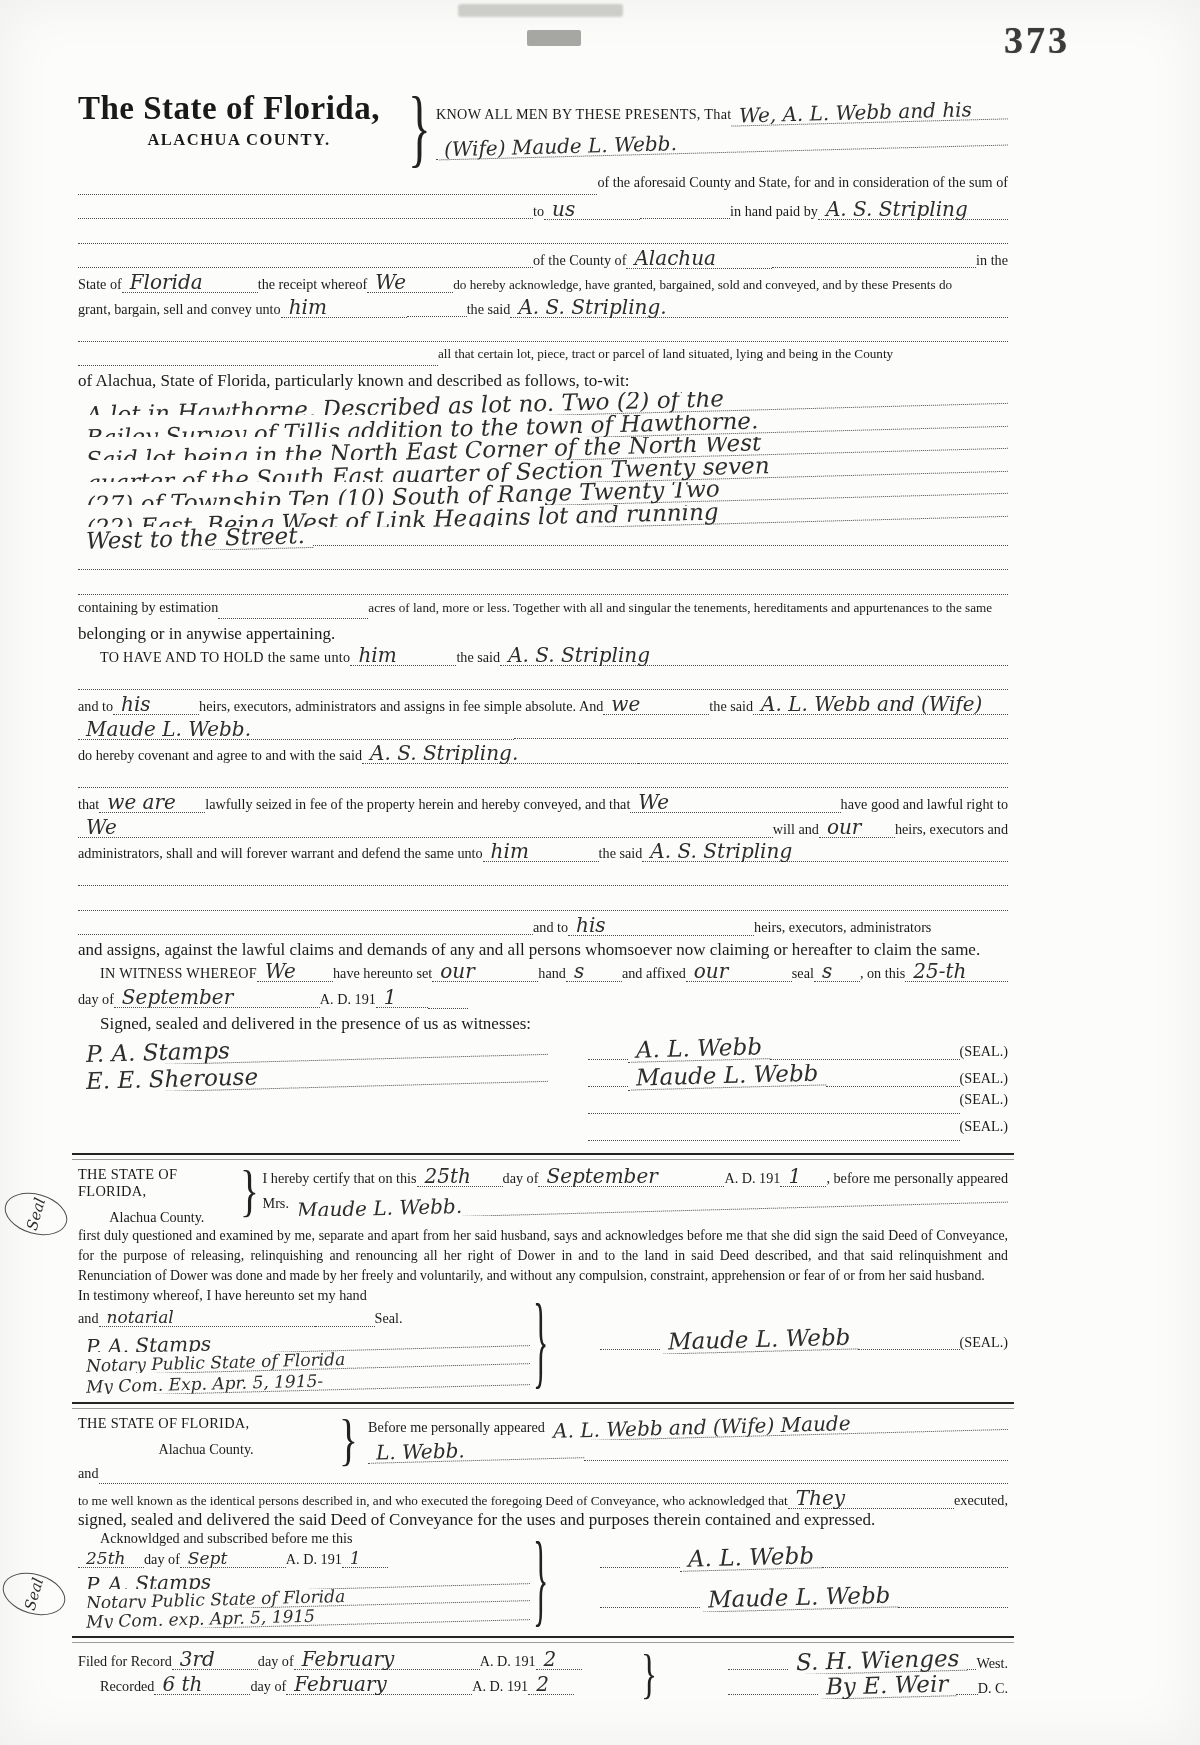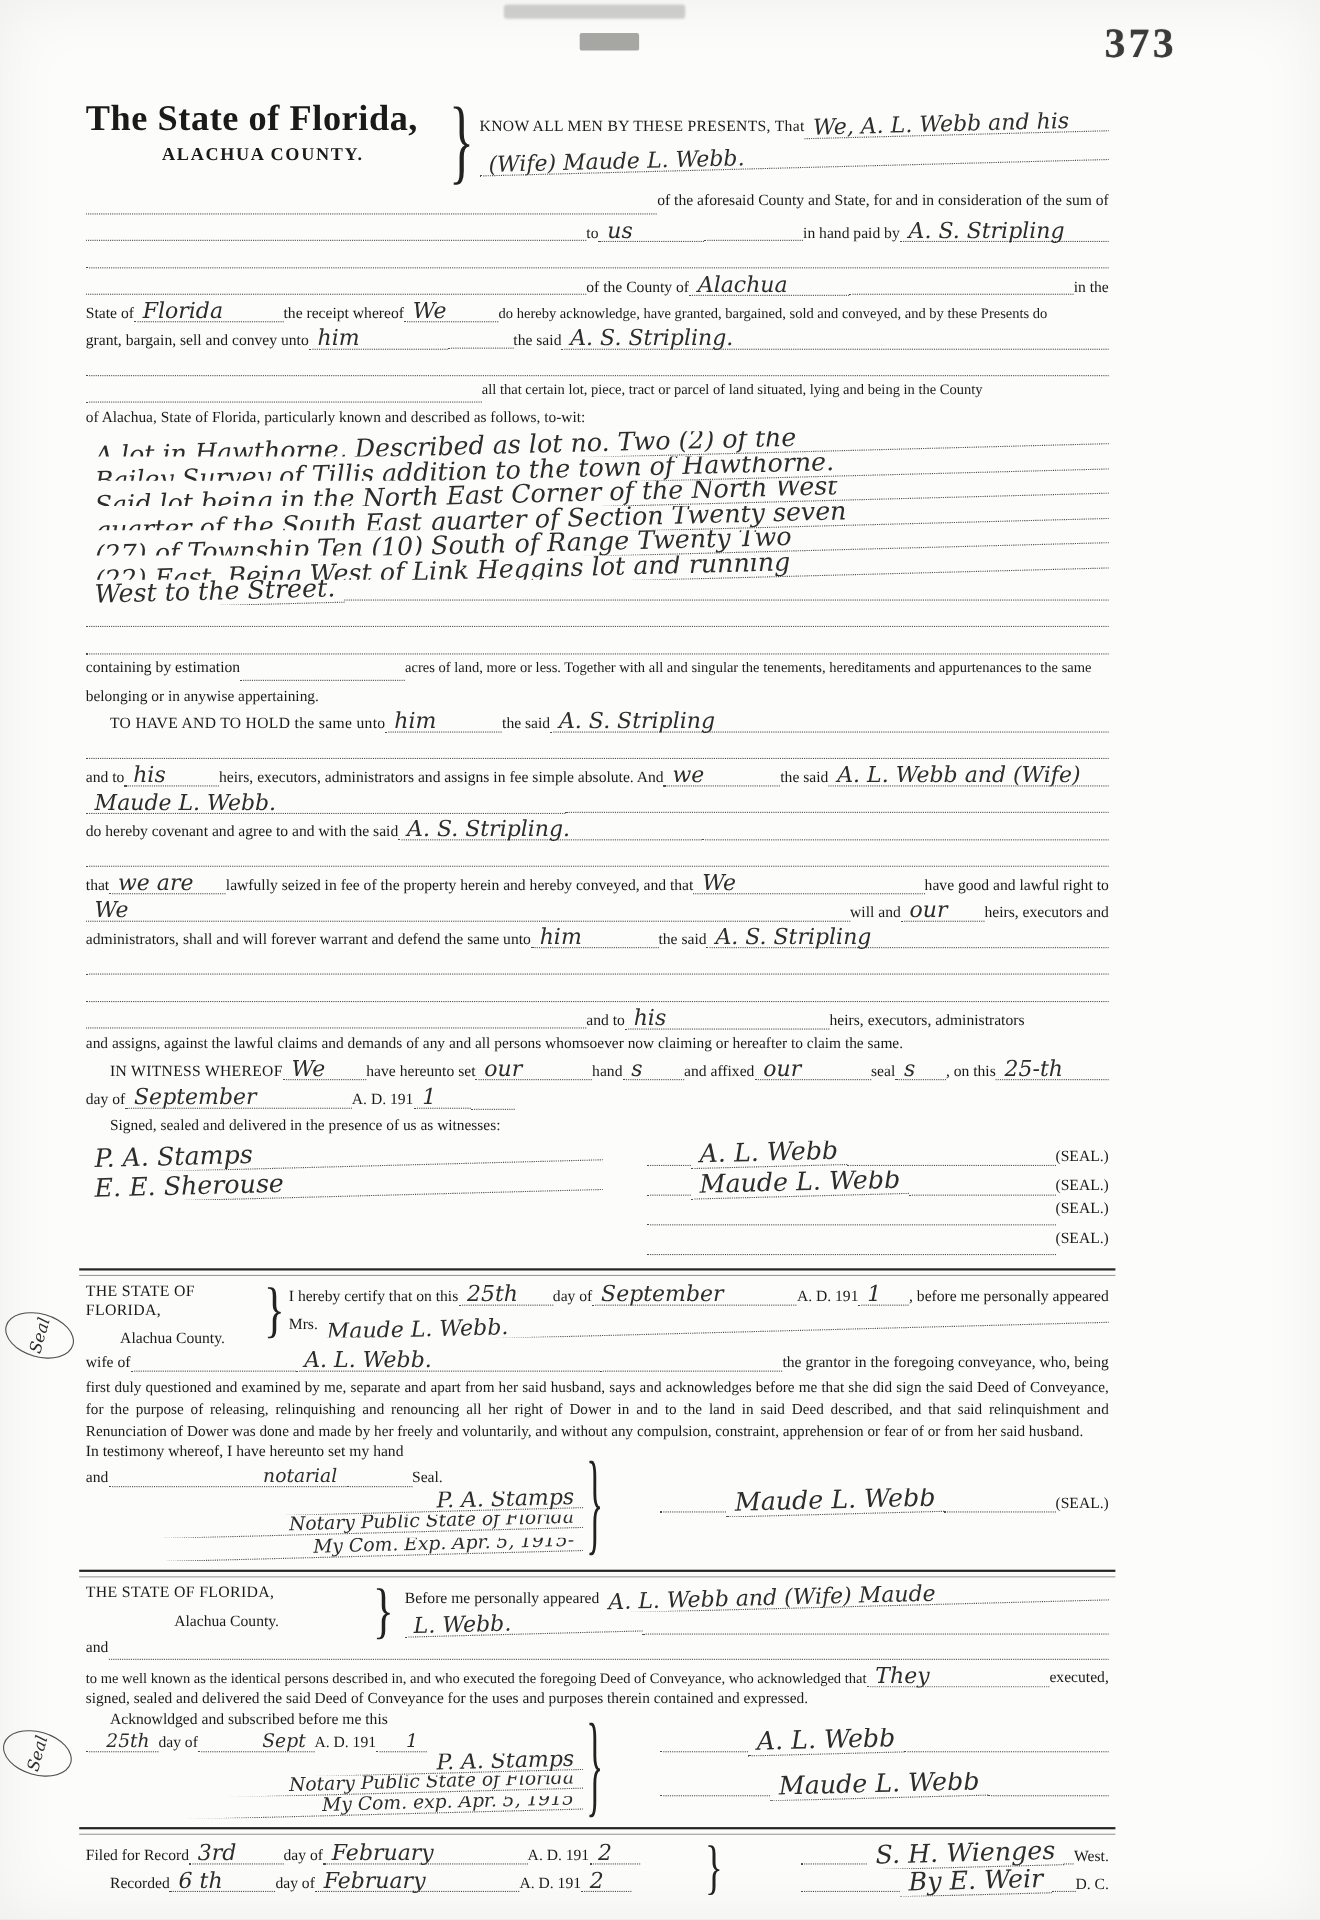--- a/index.html
+++ b/index.html
@@ -39,7 +39,7 @@
   .w170{flex:0 0 170px}.w190{flex:0 0 190px}.w200{flex:0 0 200px}.w260{flex:0 0 260px}
   .w360{flex:0 0 360px}.w420{flex:0 0 420px}.w455{flex:0 0 455px}
   .fl.d{height:22.5px;}
-  .pline{font-size:14px;line-height:22px;white-space:nowrap;overflow:hidden;}
+  .pline{font-size:17px;line-height:22px;white-space:nowrap;overflow:hidden;}
   .para{font-size:13.8px;line-height:20px;text-align:justify;}
   
   .wit{display:flex;margin-top:2px;}

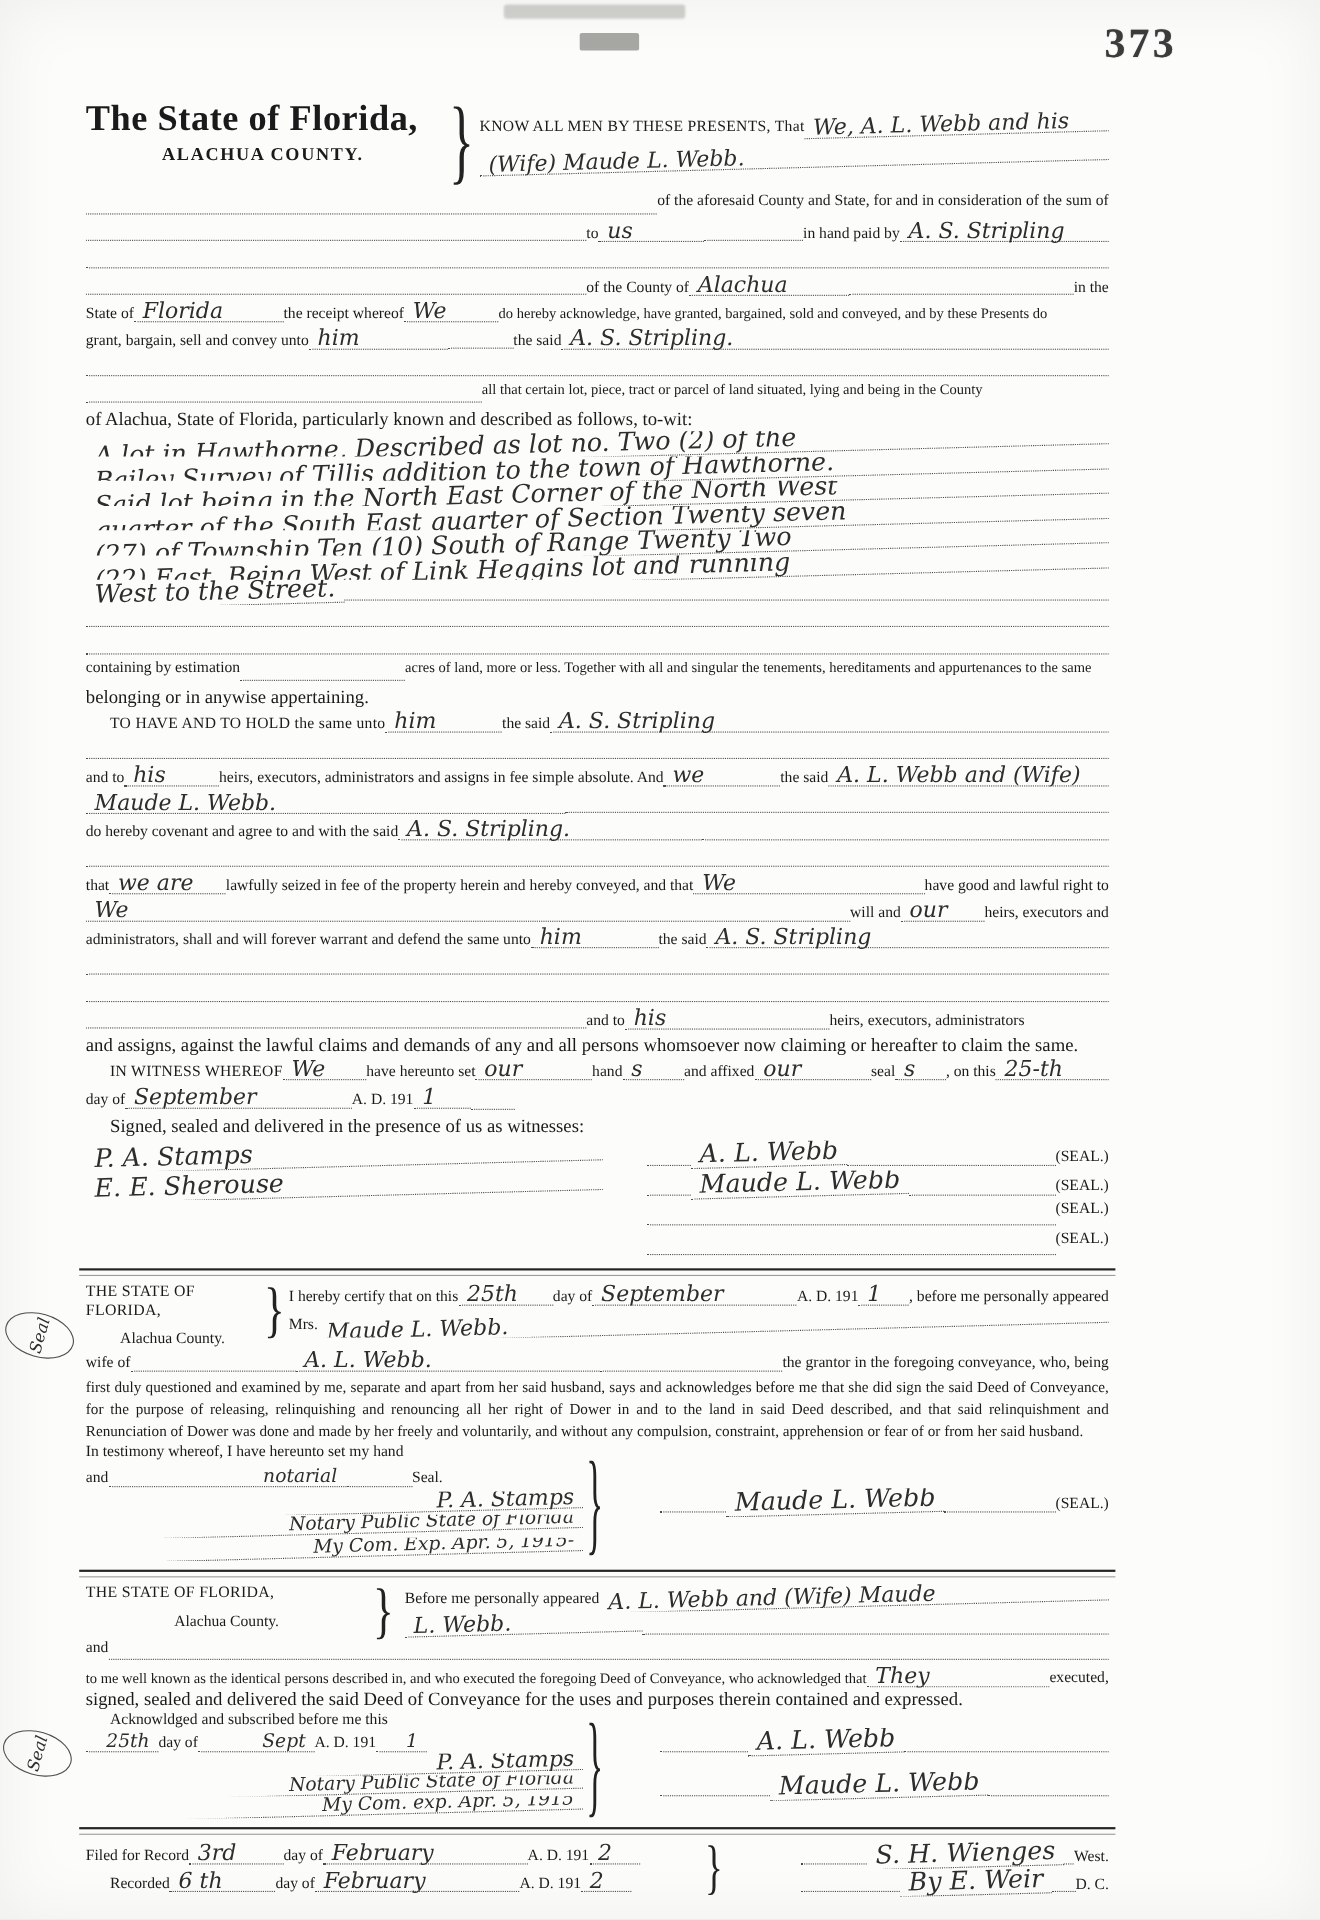--- a/index.html
+++ b/index.html
@@ -344,13 +344,6 @@
           </div>
       </div>
     </div>
-    <div class="fl" style="height:25px;">
-        <span class="p">wife of</span>
-        <span class="dots w150"></span>
-        <span class="hw u w260">A. L. Webb.</span>
-        <span class="dots"></span>
-        <span class="p">the grantor in the foregoing conveyance, who, being</span>
-      </div>
     <div class="para">first duly questioned and examined by me, separate and apart from her said husband, says and acknowledges before me that she did sign the said Deed of Conveyance, for the purpose of releasing, relinquishing and renouncing all her right of Dower in and to the land in said Deed described, and that said relinquishment and Renunciation of Dower was done and made by her freely and voluntarily, and without any compulsion, constraint, apprehension or fear of or from her said husband.</div>
 
     <div class="testi">

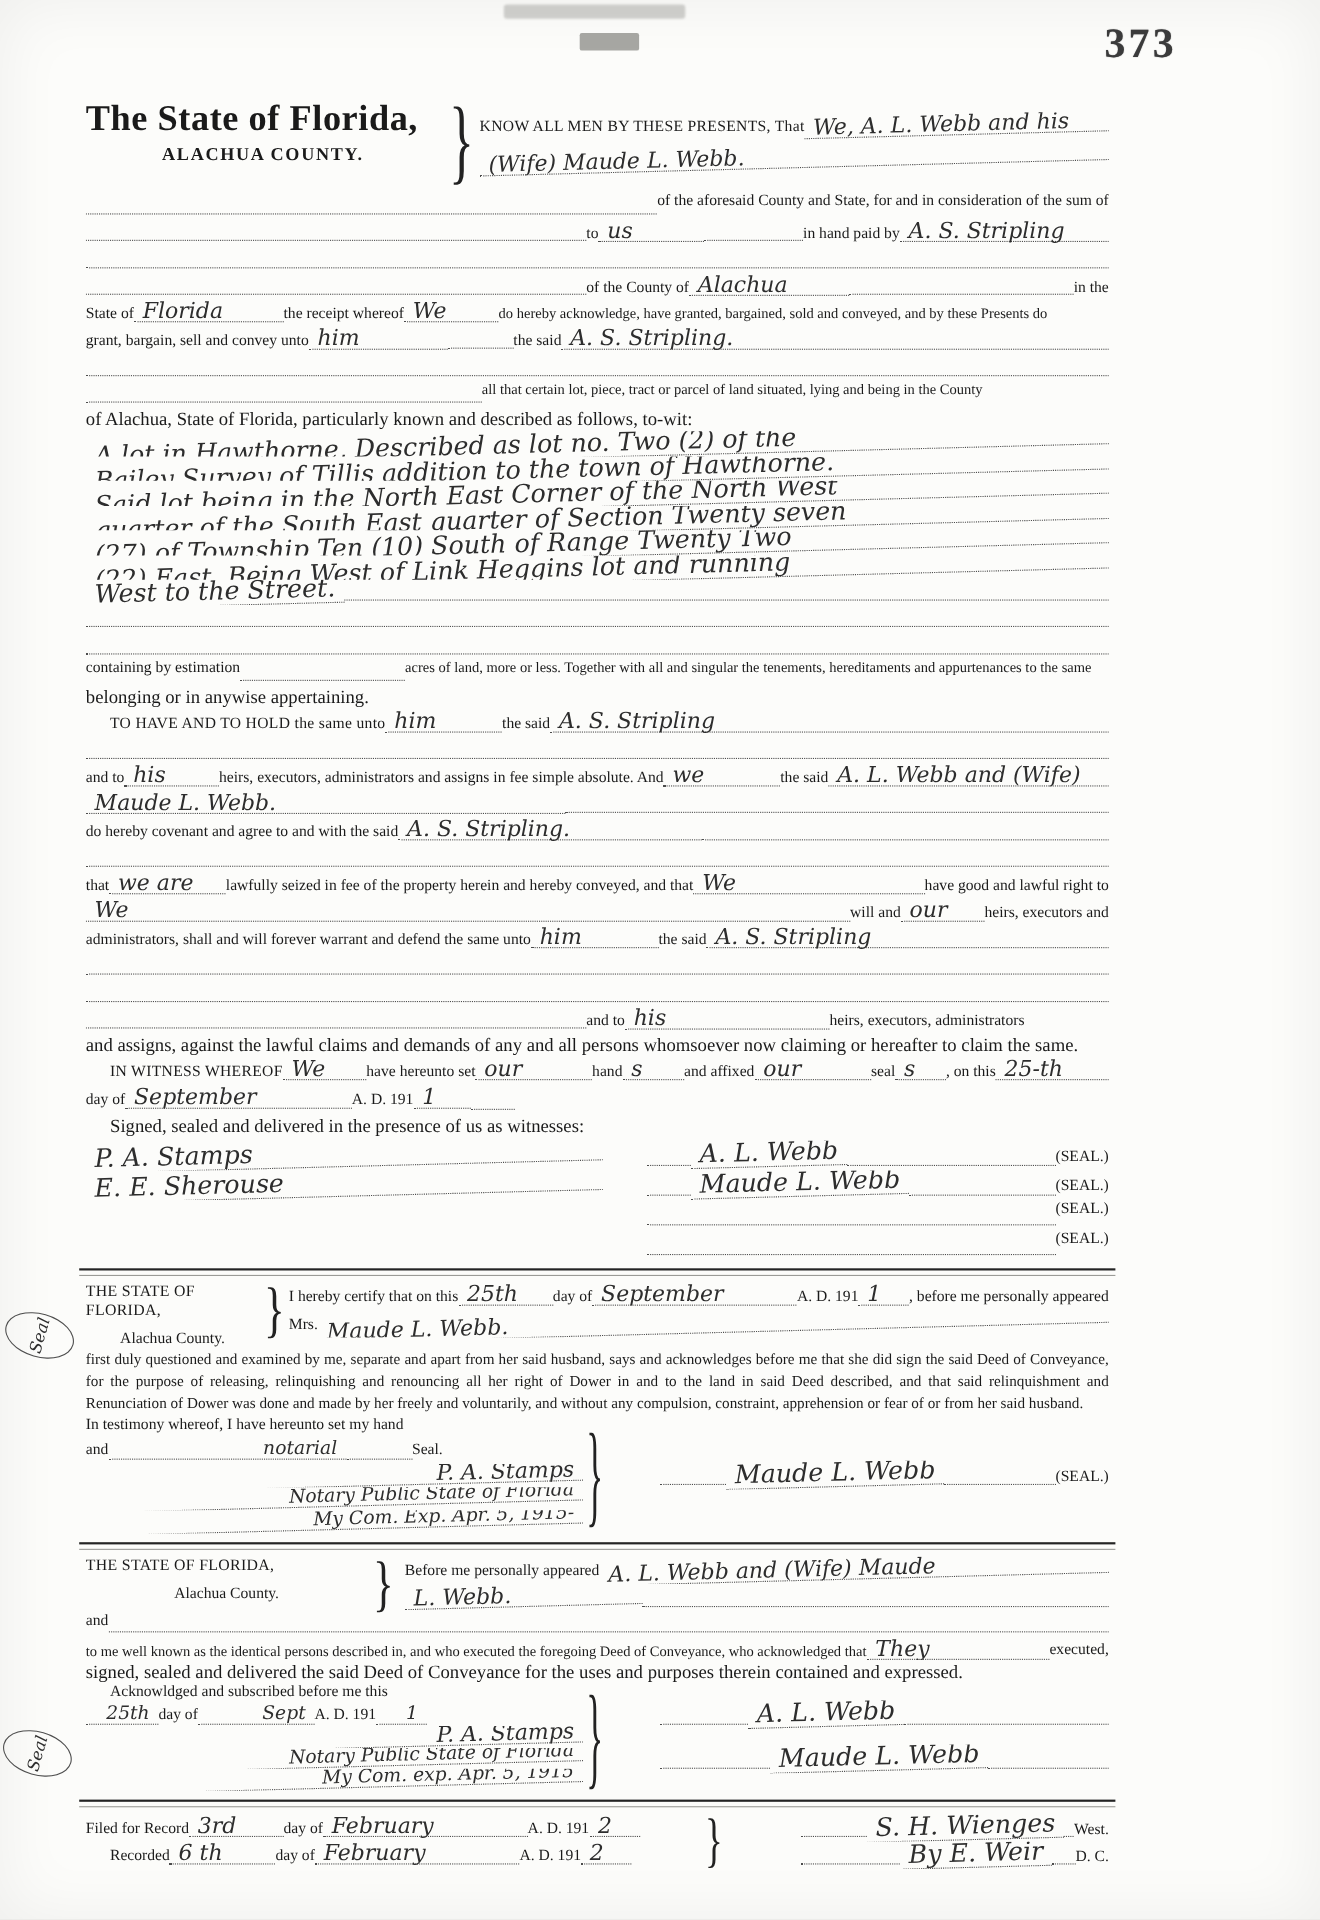--- a/index.html
+++ b/index.html
@@ -62,7 +62,7 @@
   .n-r .fl{height:25px;}
   .testi{display:flex;margin-top:1px;}
   .t-l{width:452px;}
-  .t-l .fl{height:21px;text-align:right;}
+  .t-l .fl{height:21px;}
   .t-brace{width:30px;font-size:40px;line-height:40px;transform:scaleY(2.6) scaleX(.8);
            align-self:center;}
   .t-r{flex:1;display:flex;flex-direction:column;justify-content:center;padding-left:40px;}

